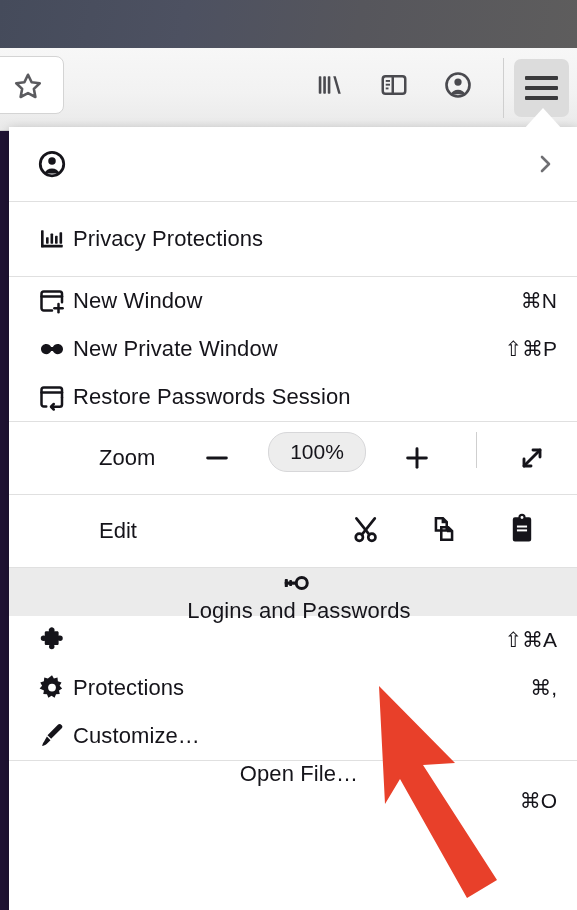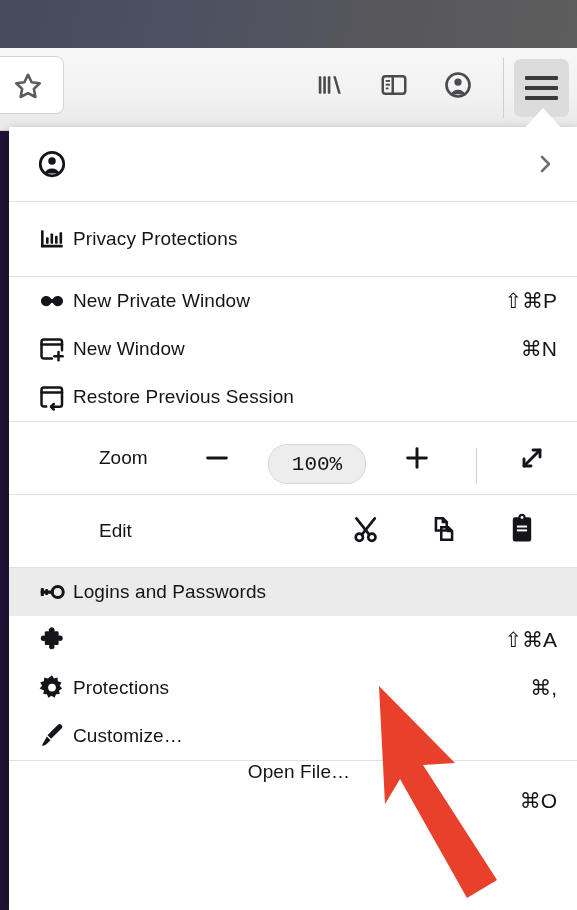--- a/index.html
+++ b/index.html
@@ -160,7 +160,7 @@
   }
 
   .row-label {
-    font-size: 19px;
+    font-size: 22px;
     color: #15141a;
     letter-spacing: 0.1px;
     white-space: nowrap;

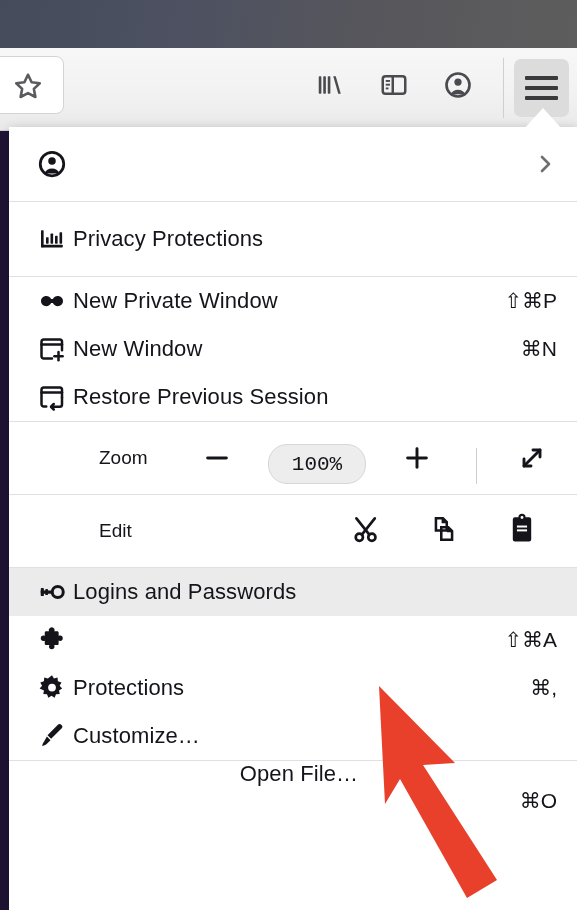--- a/index.html
+++ b/index.html
@@ -354,16 +354,6 @@
 
     <div class="menu-row">
       <span class="row-icon">
-        <svg width="30" height="30" viewBox="0 0 24 24" fill="#15141a">
-          <path d="M3.2 12c0-2.3 1.9-4.1 4.2-4.1 1.7 0 3.2 1 3.9 2.5h1.4c.7-1.5 2.2-2.5 3.9-2.5 2.3 0 4.2 1.8 4.2 4.1s-1.9 4.1-4.2 4.1c-1.7 0-3.2-1-3.9-2.5h-1.4c-.7 1.5-2.2 2.5-3.9 2.5-2.3 0-4.2-1.8-4.2-4.1z"></path>
-        </svg>
-      </span>
-      <span class="row-label">New Private Window</span>
-      <span class="row-shortcut">⇧⌘P</span>
-    </div>
-
-    <div class="menu-row">
-      <span class="row-icon">
         <svg width="30" height="30" viewBox="0 0 24 24" fill="none" stroke="#15141a" stroke-width="2" stroke-linecap="round">
           <path d="M20 13V6.2a1.8 1.8 0 0 0-1.8-1.8H5.4A1.8 1.8 0 0 0 3.6 6.2v11.6a1.8 1.8 0 0 0 1.8 1.8H12"></path>
           <line x1="3.6" y1="8.4" x2="20" y2="8.4"></line>
@@ -373,6 +363,16 @@
       </span>
       <span class="row-label">New Window</span>
       <span class="row-shortcut">⌘N</span>
+    </div>
+
+    <div class="menu-row">
+      <span class="row-icon">
+        <svg width="30" height="30" viewBox="0 0 24 24" fill="#15141a">
+          <path d="M3.2 12c0-2.3 1.9-4.1 4.2-4.1 1.7 0 3.2 1 3.9 2.5h1.4c.7-1.5 2.2-2.5 3.9-2.5 2.3 0 4.2 1.8 4.2 4.1s-1.9 4.1-4.2 4.1c-1.7 0-3.2-1-3.9-2.5h-1.4c-.7 1.5-2.2 2.5-3.9 2.5-2.3 0-4.2-1.8-4.2-4.1z"></path>
+        </svg>
+      </span>
+      <span class="row-label">New Private Window</span>
+      <span class="row-shortcut">⇧⌘P</span>
     </div>
 
     <div class="menu-row">

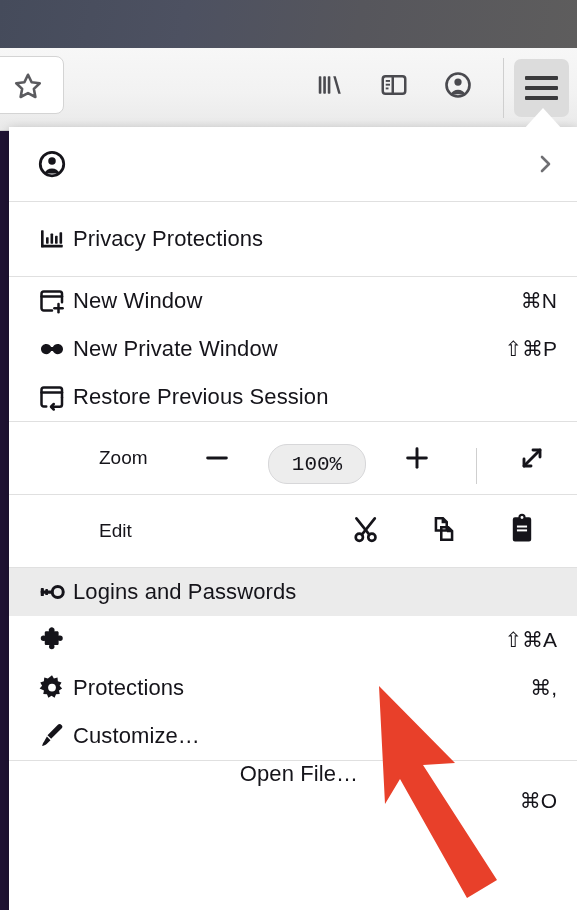--- a/index.html
+++ b/index.html
@@ -384,7 +384,7 @@
           <polyline points="13.4,17.6 11.2,19.8 13.4,22"></polyline>
         </svg>
       </span>
-      <span class="row-label">Restore Previous Session</span>
+      <span class="row-label">Restore Passwords Session</span>
       <span class="row-shortcut"></span>
     </div>
 

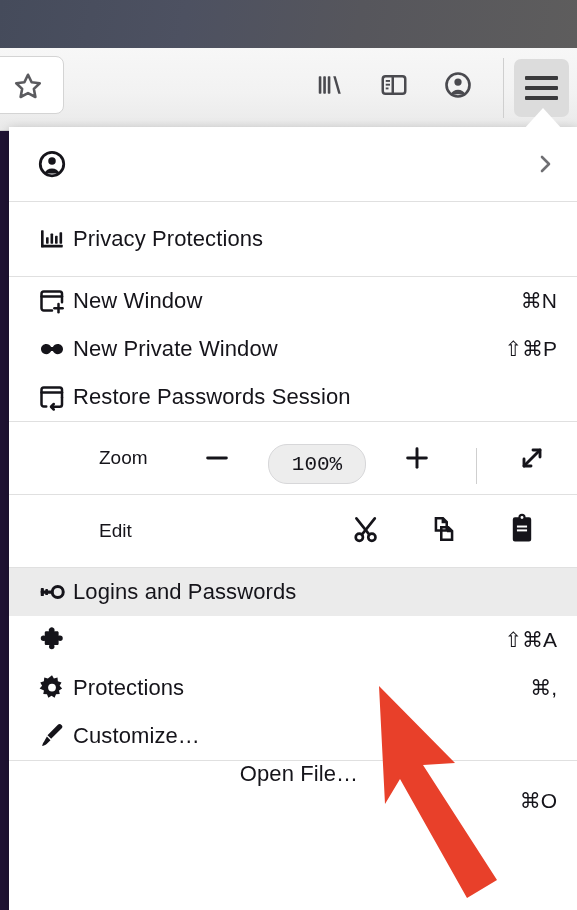--- a/index.html
+++ b/index.html
@@ -190,7 +190,7 @@
 
   
   .zoom-label, .edit-label {
-    font-size: 19px;
+    font-size: 22px;
     color: #15141a;
     margin-left: 90px;
   }

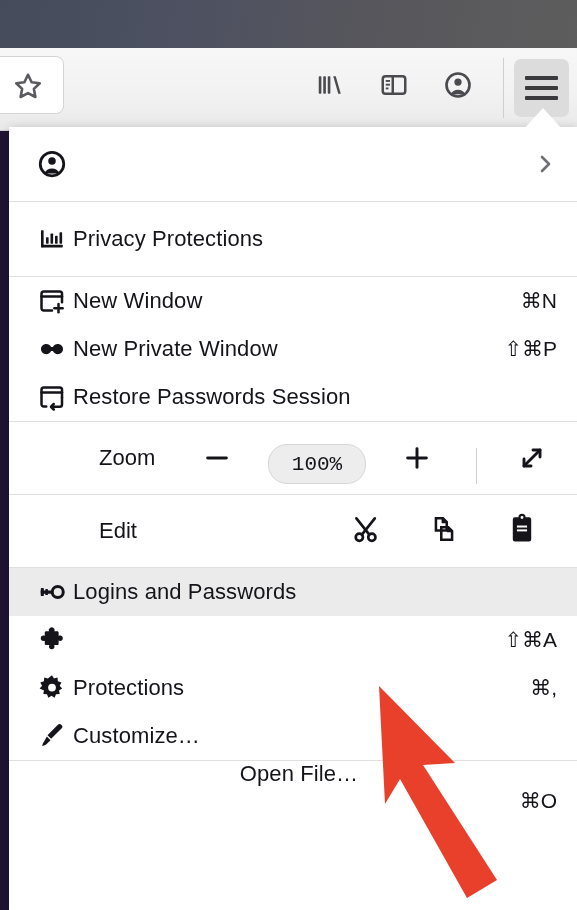--- a/index.html
+++ b/index.html
@@ -197,9 +197,8 @@
   .zoom-controls {
     margin-left: auto;
     display: flex;
-    align-items: flex-end;
+    align-items: flex-start;
     gap: 16px;
-    font-family: Liberation Mono, monospace;
   }
   .zoom-btn {
     width: 58px;

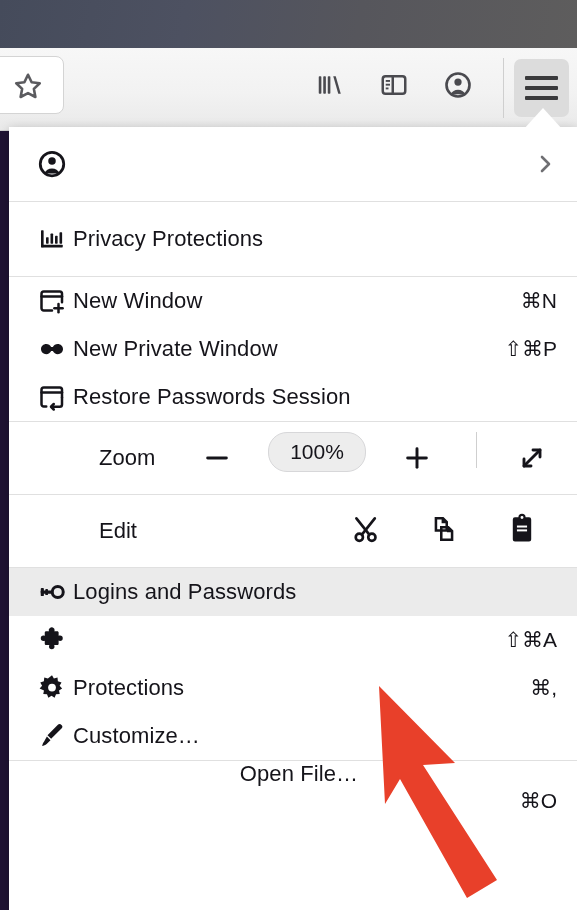--- a/index.html
+++ b/index.html
@@ -149,7 +149,7 @@
   .menu-row.tall   { height: 74px; }
   .menu-row.zoom   { height: 72px; }
   .menu-row.edit   { height: 72px; }
-  .menu-row.highlighted { background: #ebebeb; }
+  .menu-row.highlighted { background: #ebebeb; flex-direction: column; }
 
   .row-icon {
     width: 36px;

